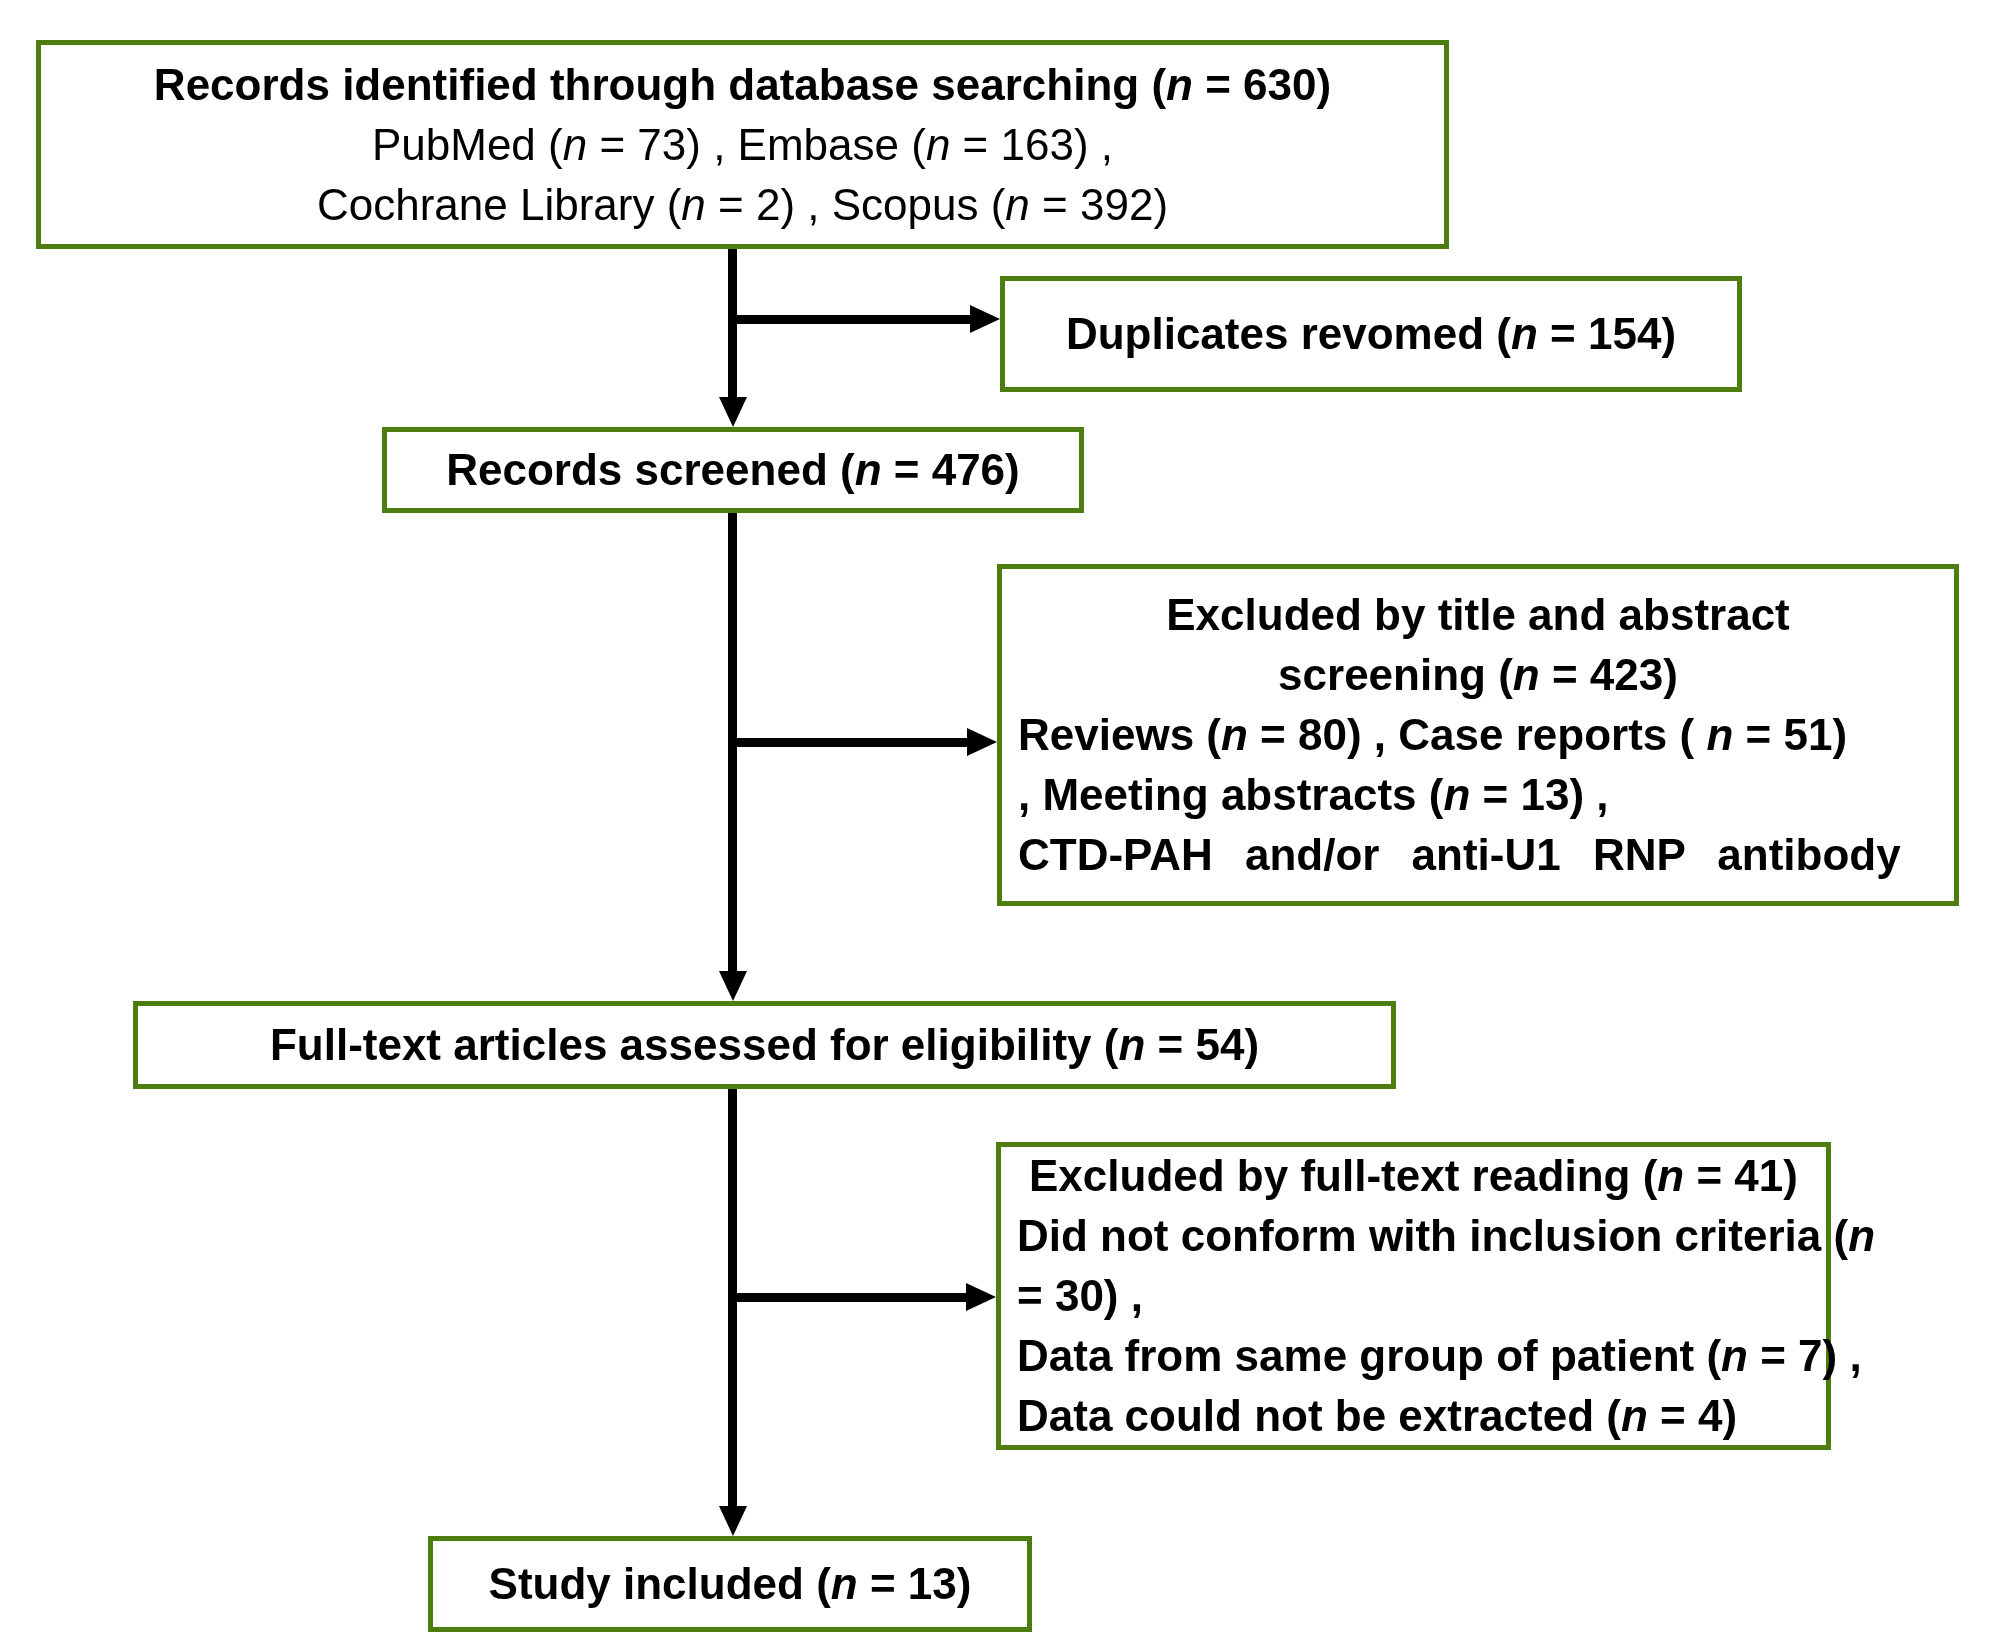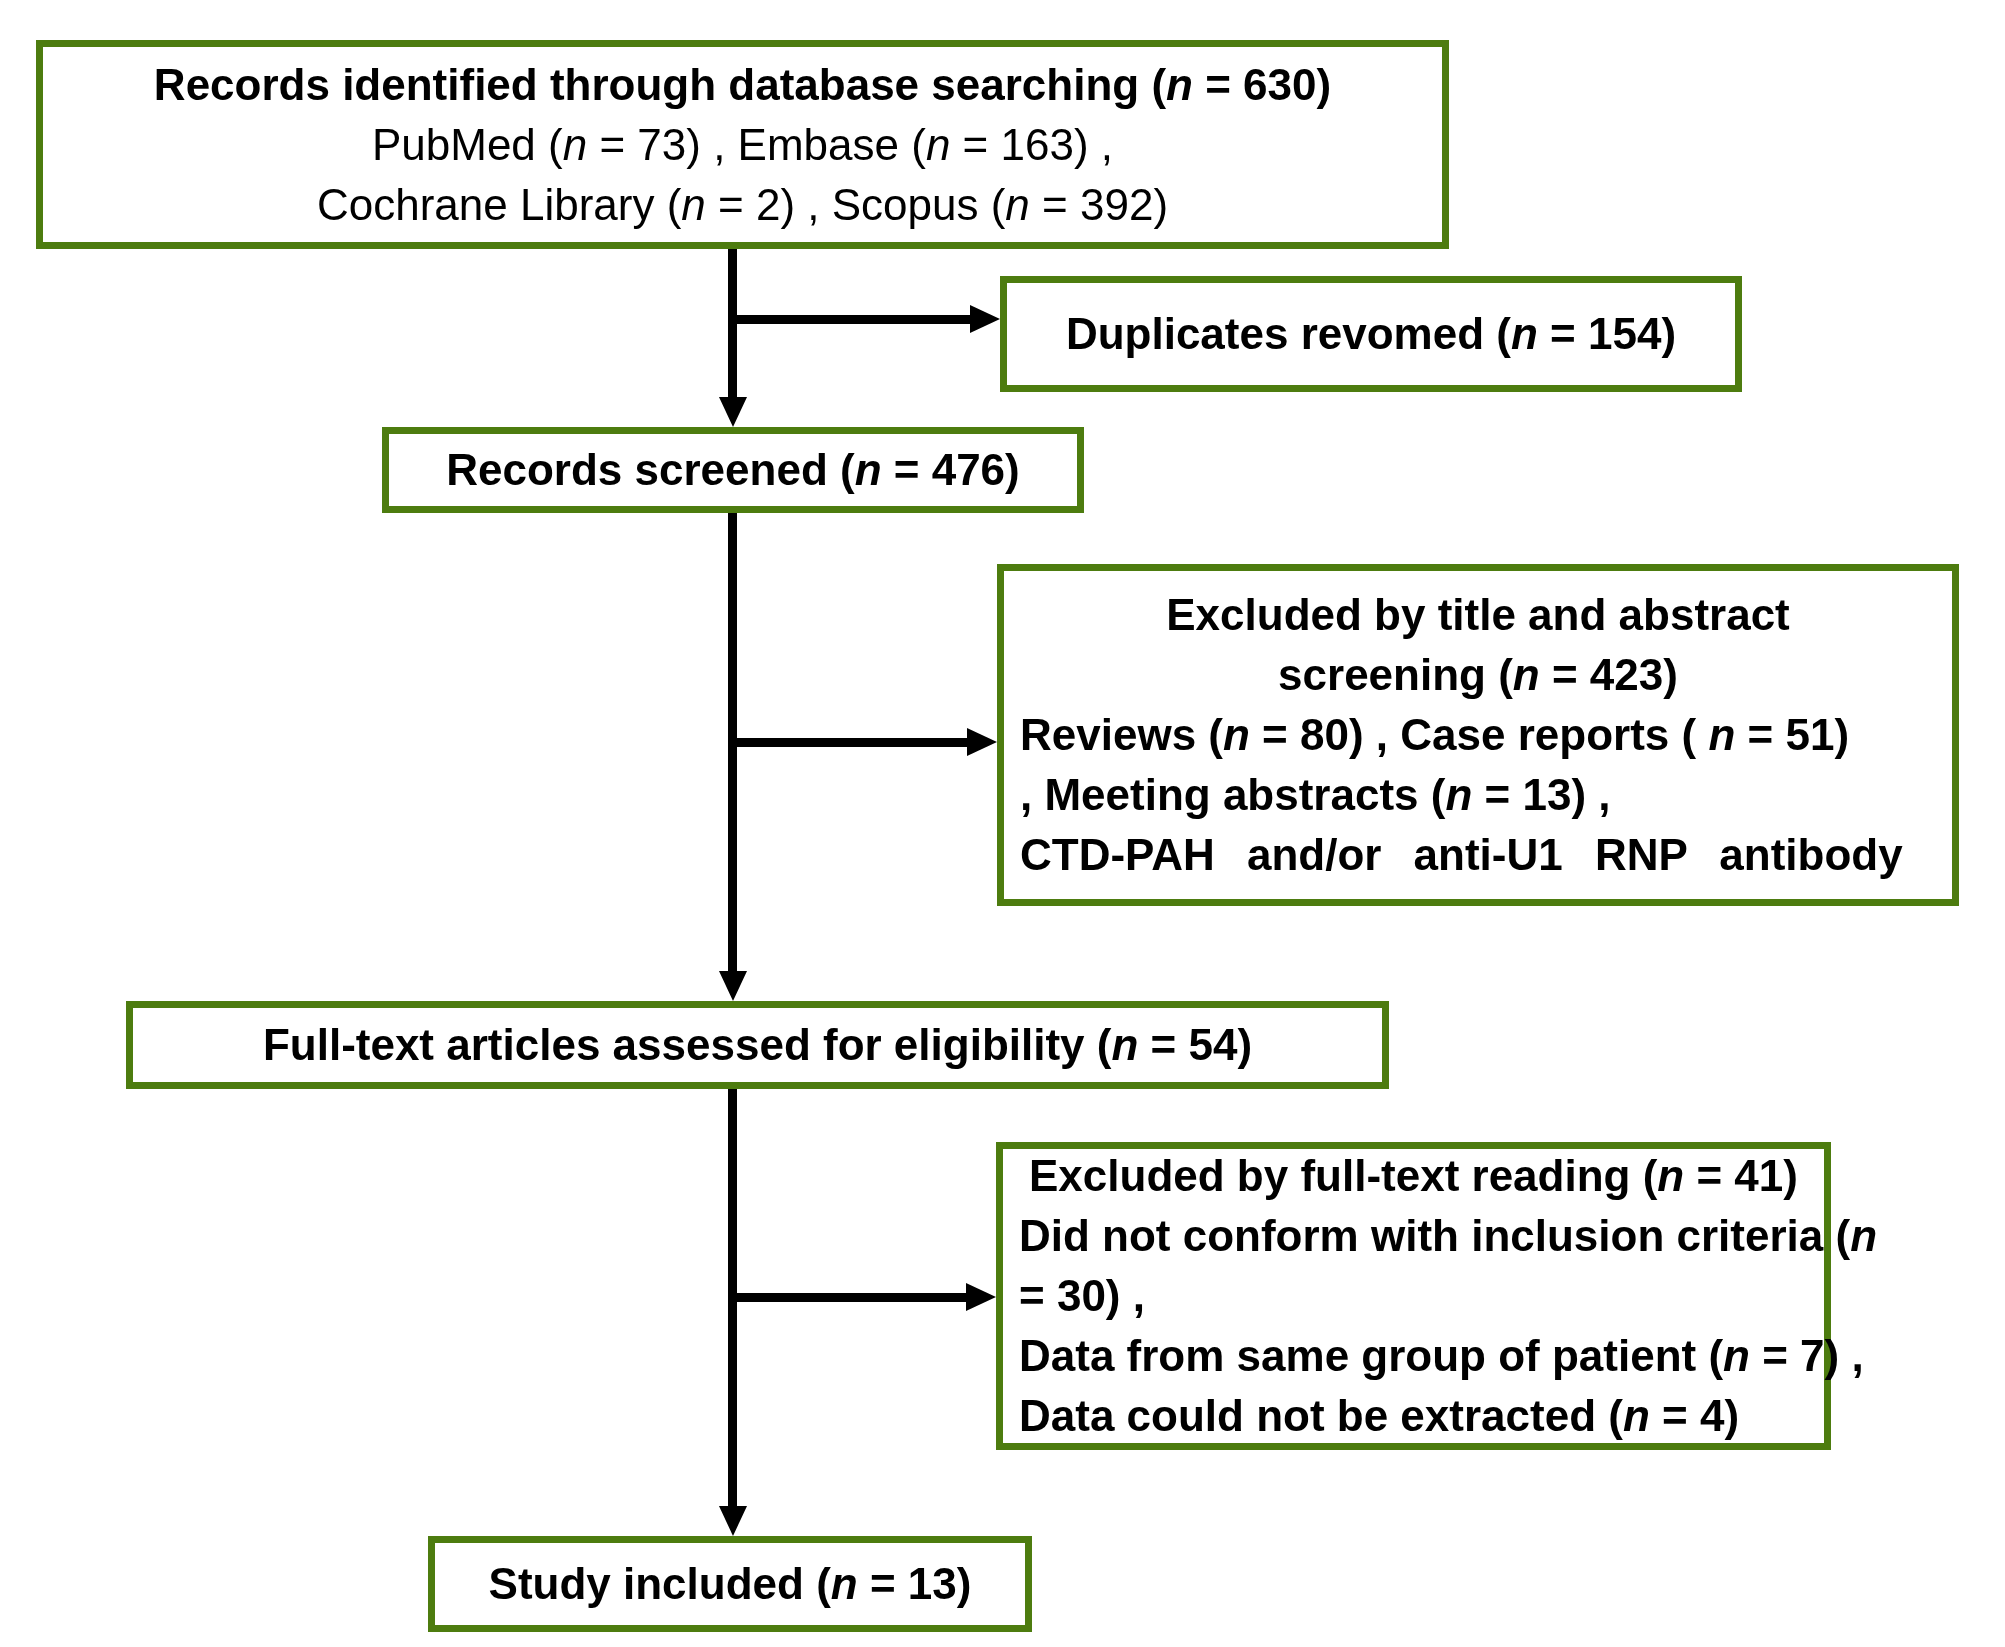--- a/index.html
+++ b/index.html
@@ -13,7 +13,7 @@
 
   .box {
     position: absolute;
-    border: 7px solid #4d7c0f;
+    border: 5px solid #4d7c0f;
     background: #fff;
     display: flex;
     flex-direction: column;

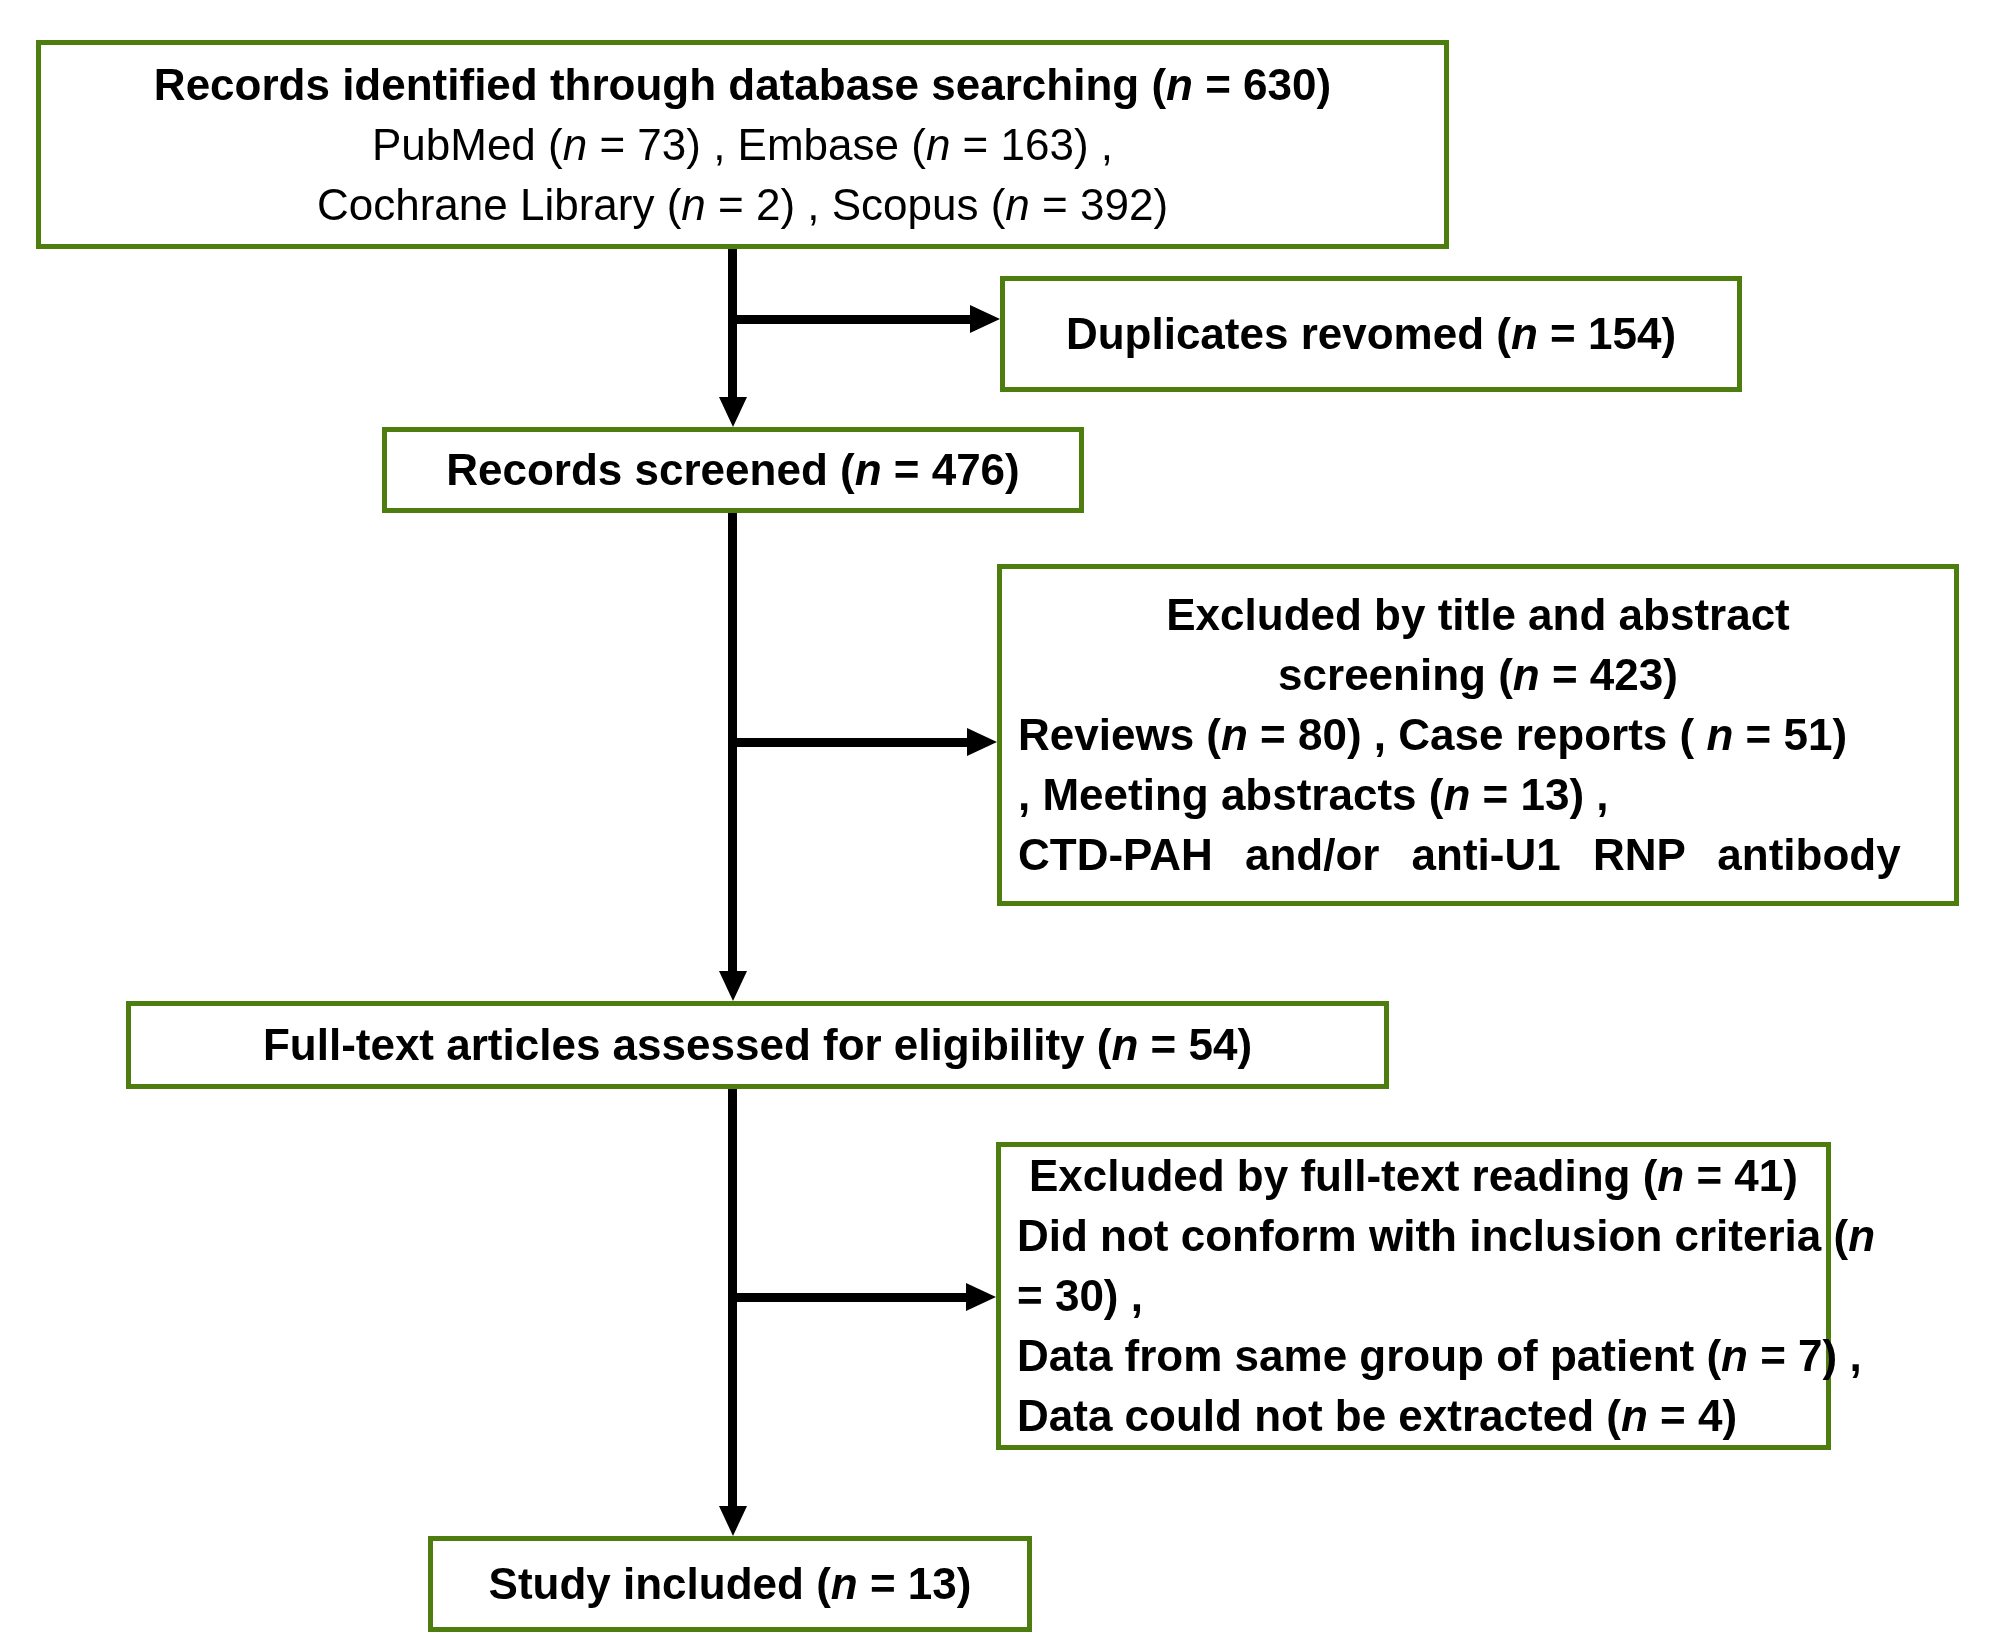--- a/index.html
+++ b/index.html
@@ -46,7 +46,7 @@
   #box-duplicates        { left: 1000px; top: 276px; width: 742px;  height: 116px;  }
   #box-screened          { left: 382px; top: 427px;  width: 702px;  height: 86px;  }
   #box-excl-screening    { left: 997px; top: 564px;  width: 962px;  height: 342px; }
-  #box-fulltext          { left: 126px; top: 1001px; width: 1263px; height: 88px;  }
+  #box-fulltext          { left: 133px; top: 1001px; width: 1263px; height: 88px;  }
   #box-excl-fulltext     { left: 996px; top: 1142px; width: 835px;  height: 308px; }
   #box-included          { left: 428px; top: 1536px; width: 604px;  height: 96px; }
 

